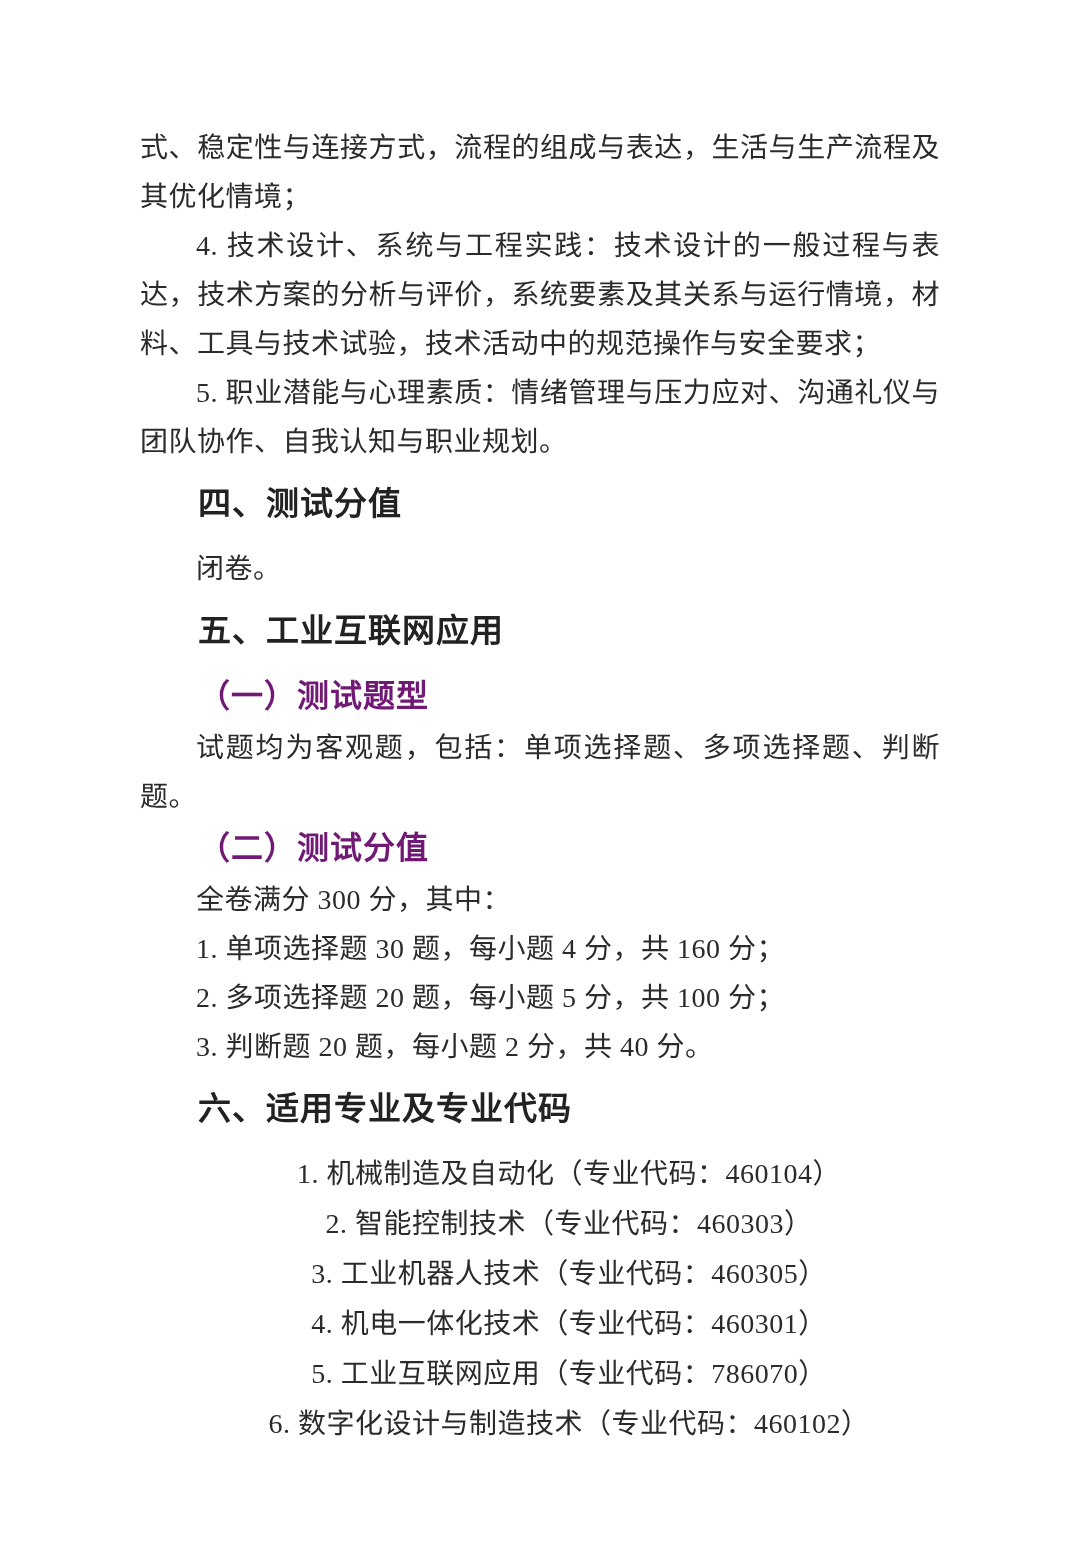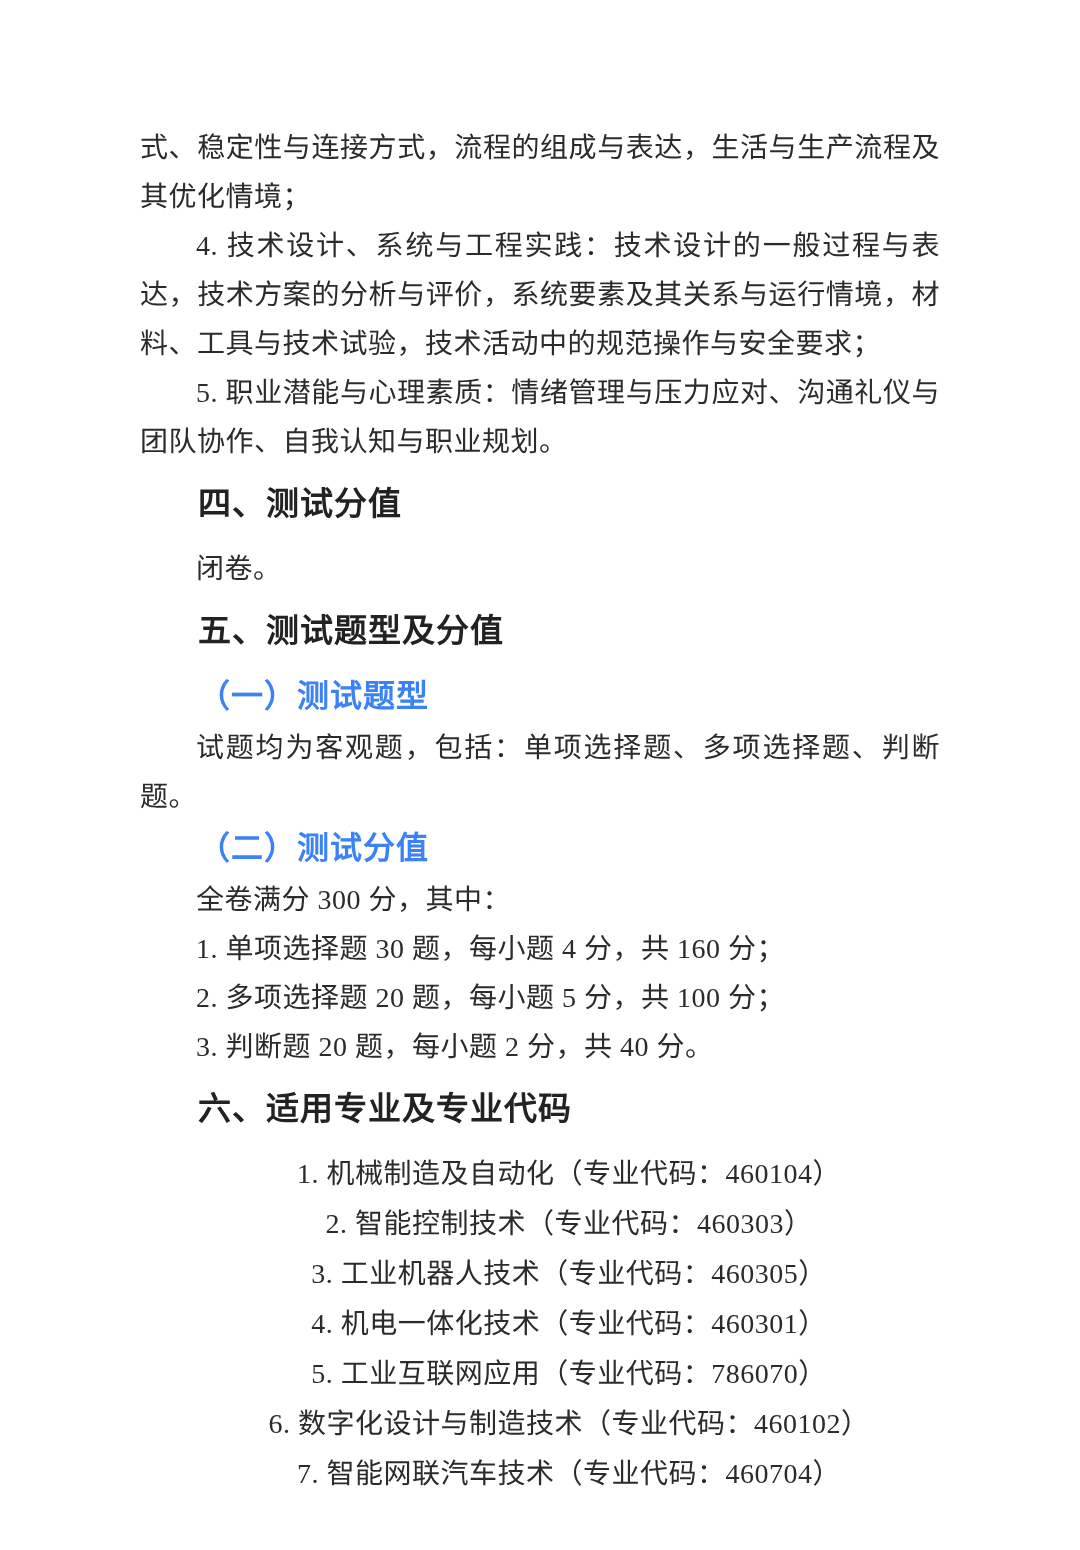--- a/index.html
+++ b/index.html
@@ -72,7 +72,7 @@
 
   <p class="para indent">闭卷。</p>
 
-  <h2 class="h-section">五、测试题型及分值</h2>
+  <h2 class="h-section">五、工业互联网应用</h2>
 
   <h3 class="h-sub">（一）测试题型</h3>
 

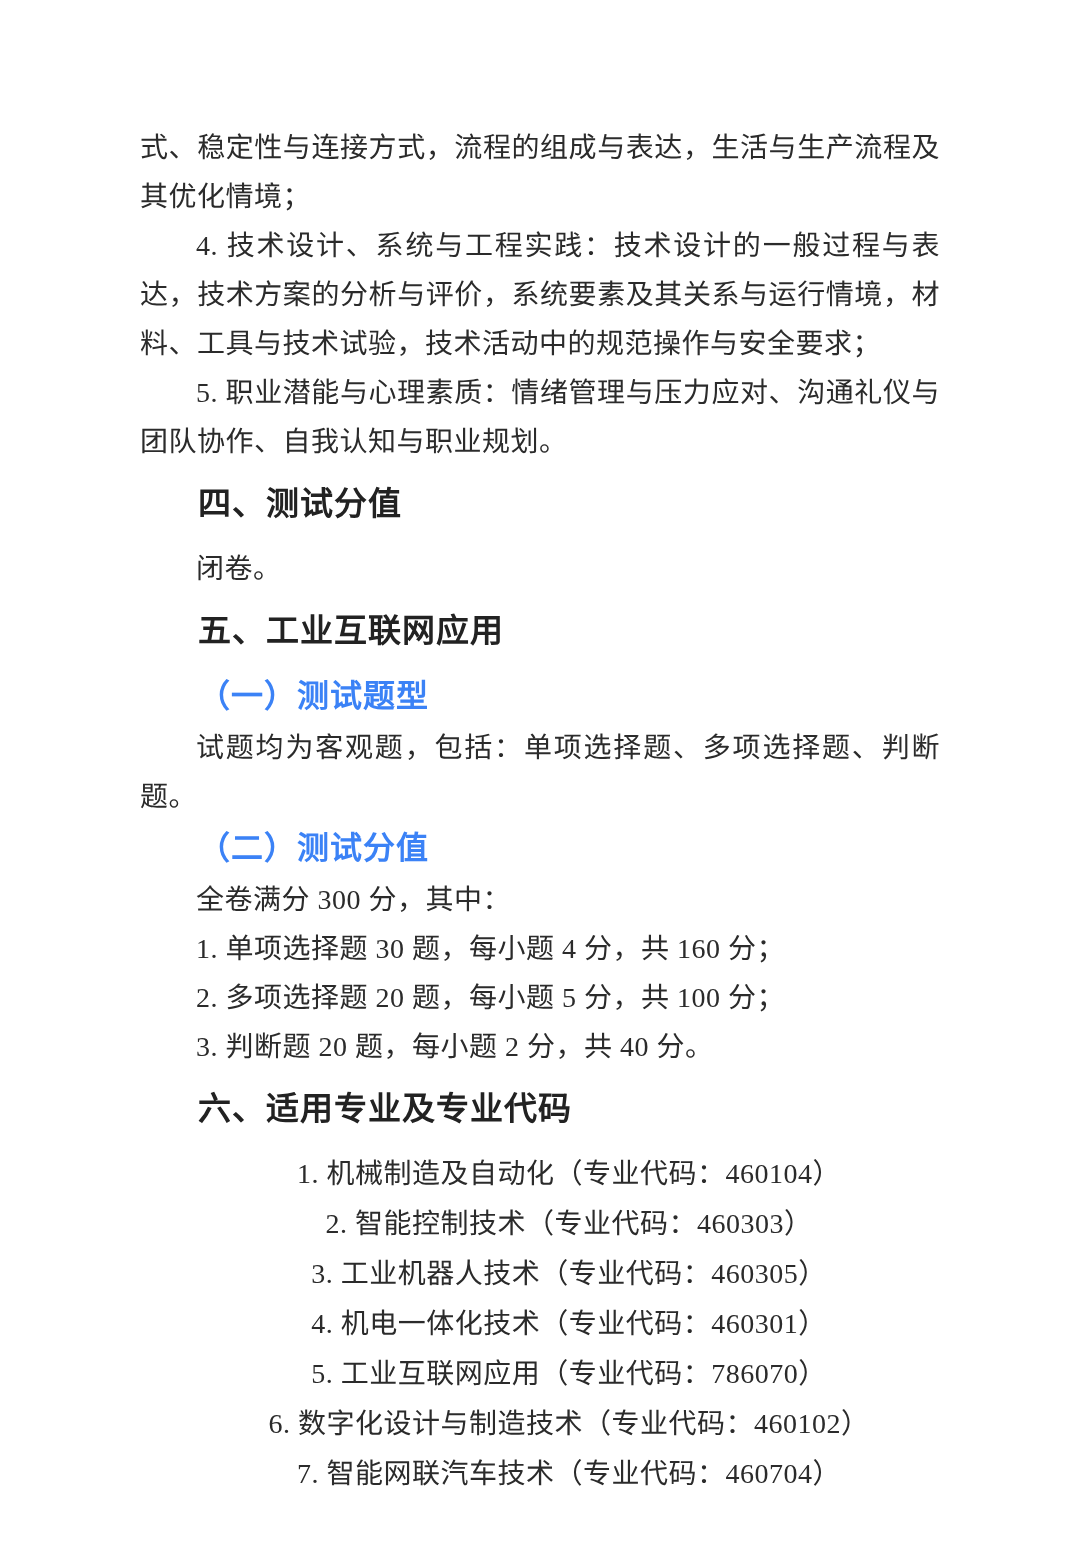--- a/index.html
+++ b/index.html
@@ -45,7 +45,7 @@
     font-weight: 700;
     font-size: 32px;
     line-height: 50px;
-    color: #3b82f6;
+    color: #701a75;
     letter-spacing: 1px;
   }
   .list-item {

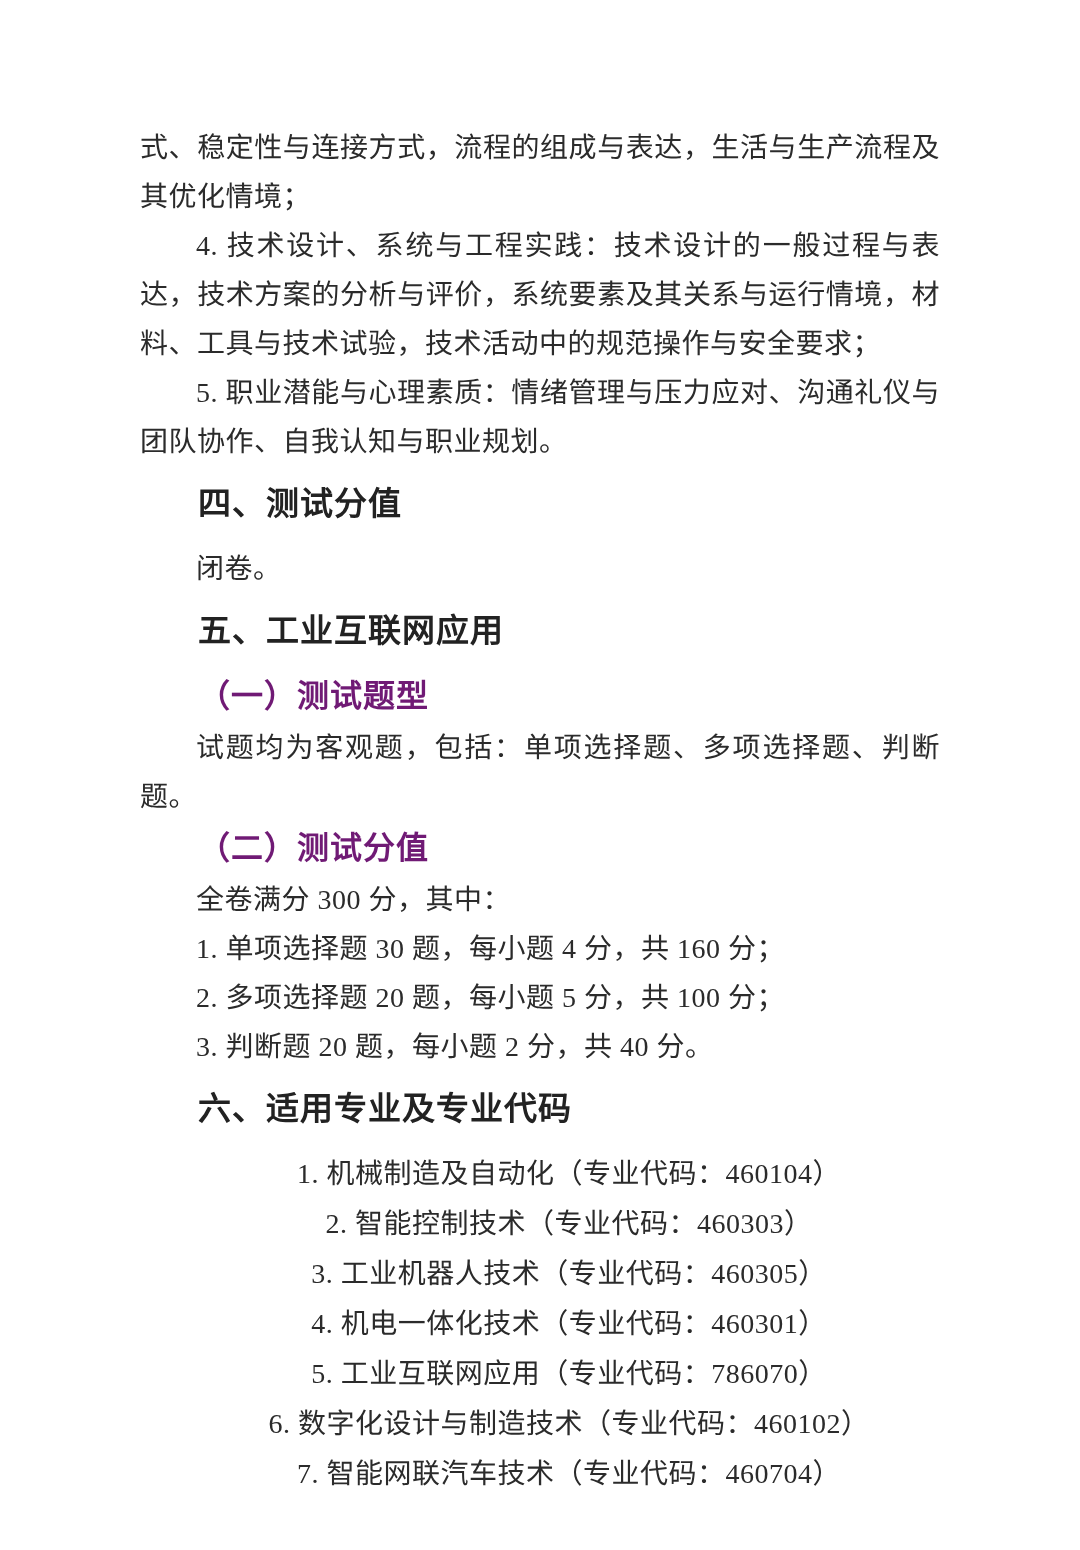--- a/index.html
+++ b/index.html
@@ -96,7 +96,6 @@
   <p class="list-item">4. 机电一体化技术（专业代码：460301）</p>
   <p class="list-item">5. 工业互联网应用（专业代码：786070）</p>
   <p class="list-item">6. 数字化设计与制造技术（专业代码：460102）</p>
-  <p class="list-item">7. 智能网联汽车技术（专业代码：460704）</p>
 
 </div>
 

